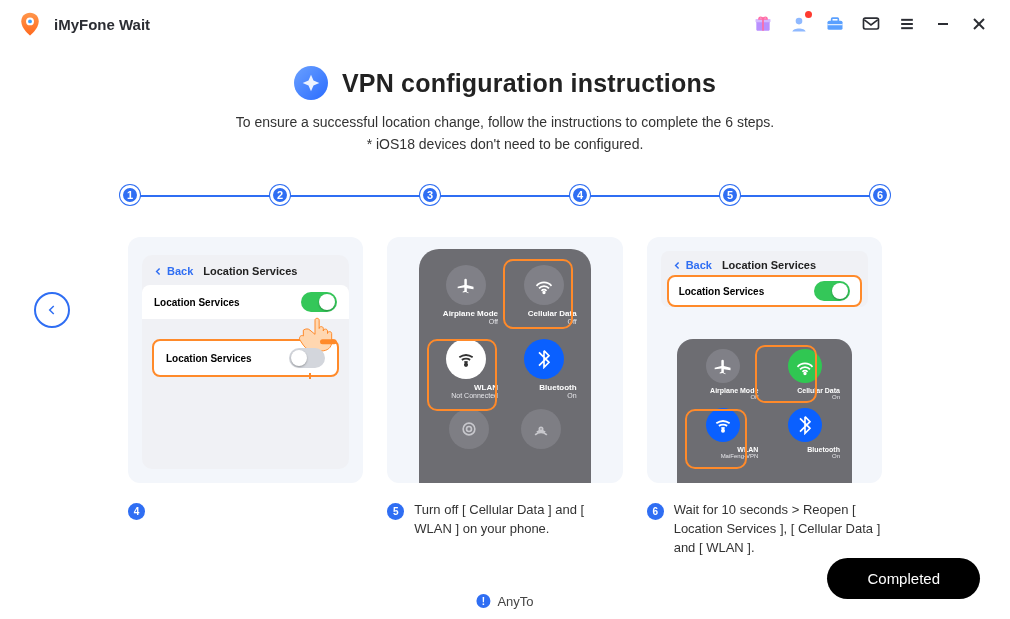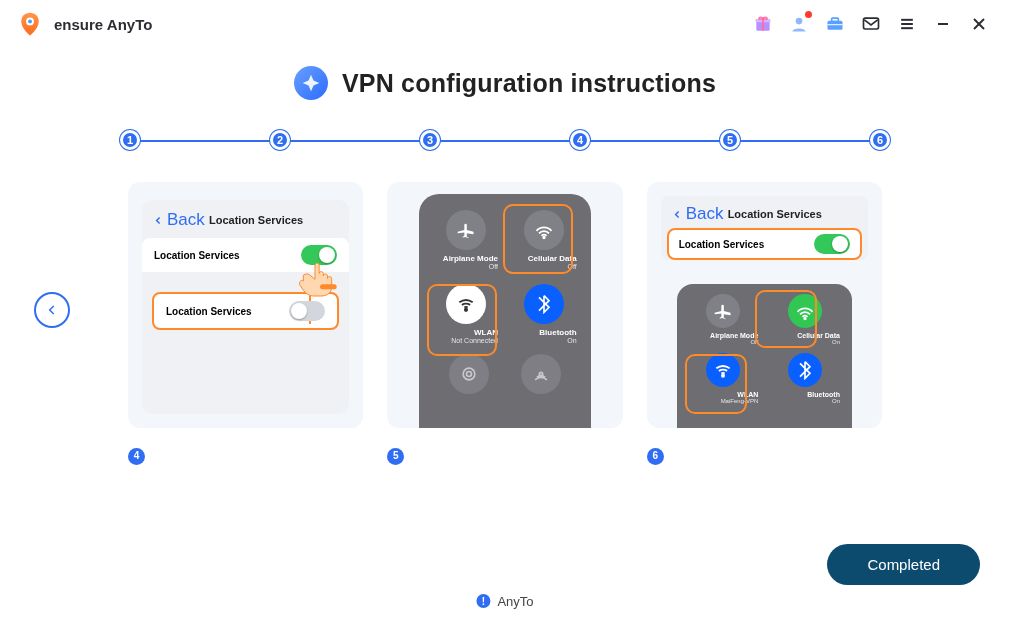--- a/index.html
+++ b/index.html
@@ -113,7 +113,7 @@
         <circle cx="16" cy="13" r="2.2" fill="#3aa0ff"></circle>
       </svg>
   </div>
-  <div class="app-name">ensure AnyTo</div>
+  <div class="app-name">iMyFone Wait</div>
   <div class="titlebar-spacer"></div>
   <div class="tb-btn">
       <svg viewBox="0 0 24 24">

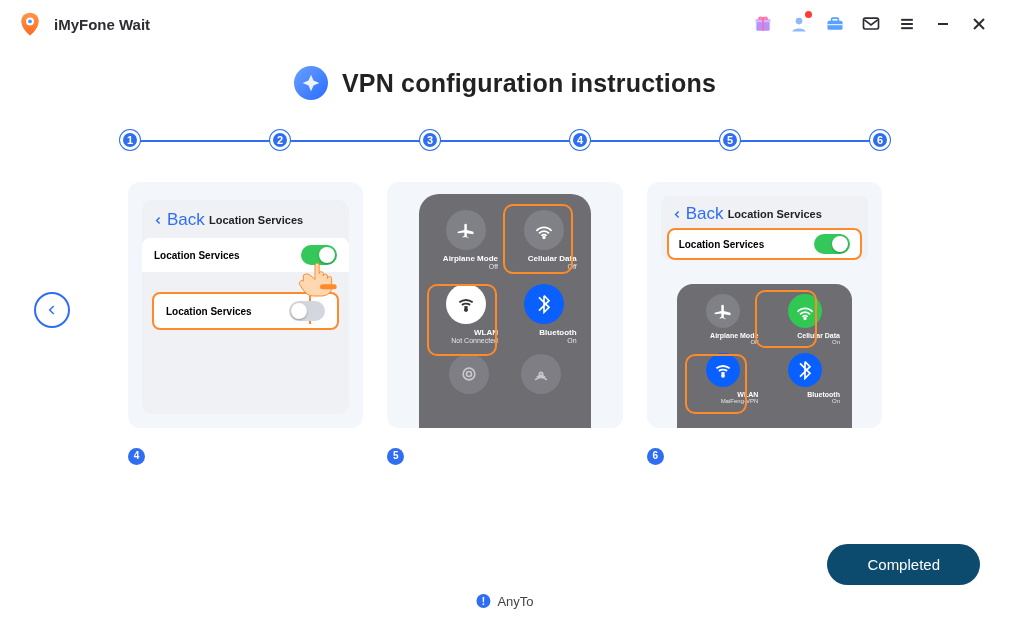--- a/index.html
+++ b/index.html
@@ -172,6 +172,10 @@
       </div>
     <div class="heading">VPN configuration instructions</div>
   </div>
+  <div class="subtitles">
+    <div>To ensure a successful location change, follow the instructions to complete the 6 steps.</div>
+    <div>* iOS18 devices don't need to be configured.</div>
+  </div>
 </div>
 
 <div class="stepper">

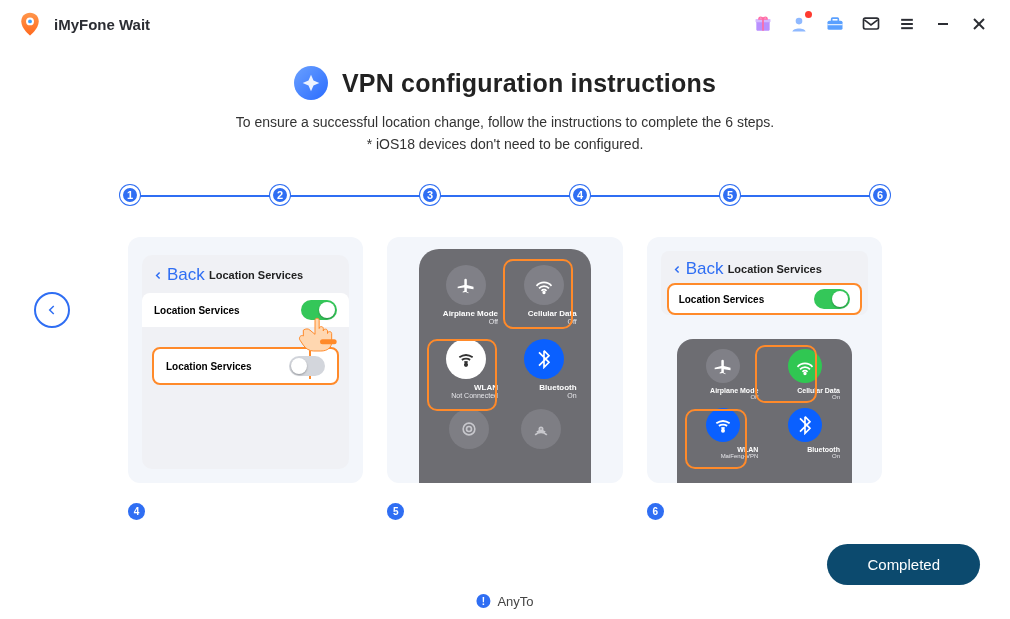--- a/index.html
+++ b/index.html
@@ -42,7 +42,7 @@
   
   .ls-panel { position: absolute; left: 14px; right: 14px; top: 18px; bottom: 14px; background: #f0f1f5; border-radius: 10px; padding: 10px 0 0; }
   .ls-header { display: flex; align-items: center; padding: 0 12px 8px; }
-  .ls-back { color: #2f6ef3; font-size: 17px; font-weight: 400; display: flex; align-items: center; gap: 4px; }
+  .ls-back { color: #2f6ef3; font-size: 11px; font-weight: 700; display: flex; align-items: center; gap: 4px; }
   .ls-title { flex: 1; text-align: center; font-size: 11px; font-weight: 700; color: #222; margin-left: -30px; }
   .ls-row { background: #fff; margin: 0; height: 34px; display: flex; align-items: center; padding: 0 12px; font-size: 10px; font-weight: 600; }
   .ls-row.first { border-radius: 8px 8px 0 0; }

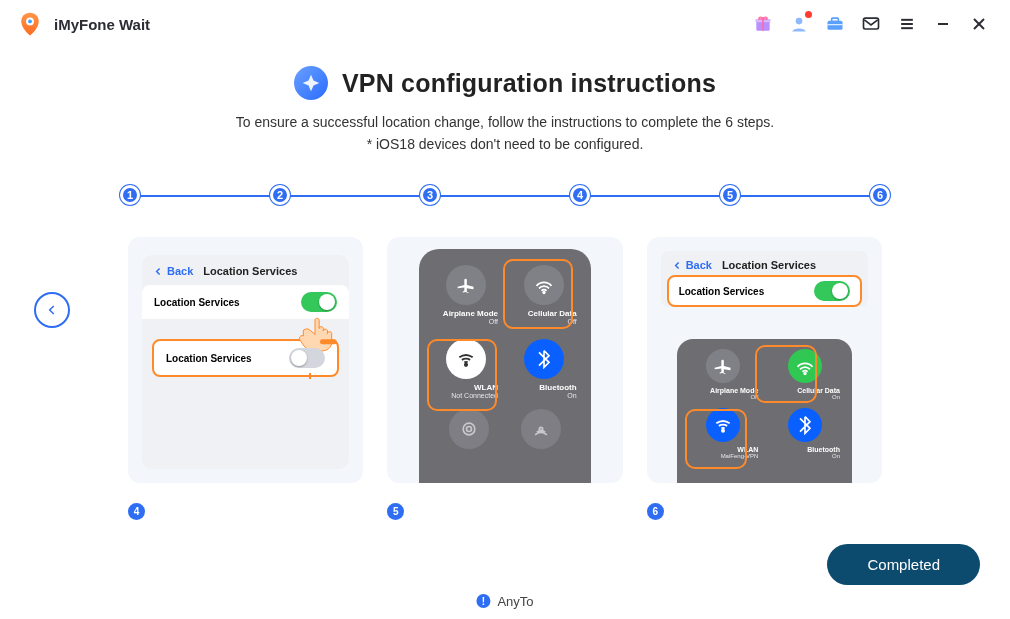--- a/index.html
+++ b/index.html
@@ -361,6 +361,7 @@
     </div>
   <div class="caption">
       <span class="cap-badge">5</span>
+      <span>Turn off [ Cellular Data ] and [ WLAN ] on your phone.</span>
     </div>
   <div class="caption">
       <span class="cap-badge">6</span>

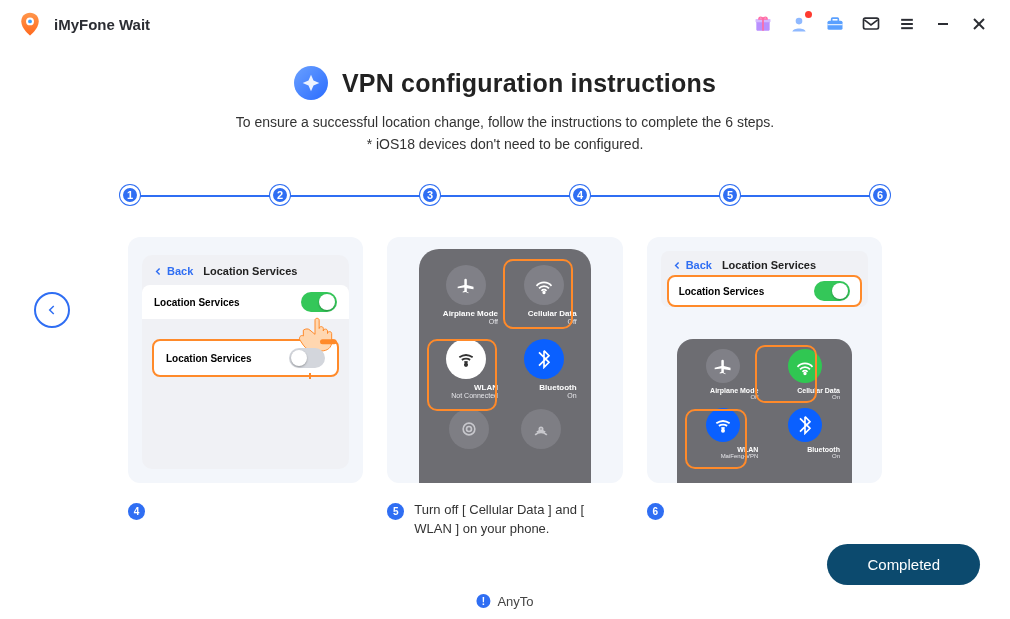--- a/index.html
+++ b/index.html
@@ -365,6 +365,7 @@
     </div>
   <div class="caption">
       <span class="cap-badge">6</span>
+      <span>Wait for 10 seconds &gt; Reopen [ Location Services ], [ Cellular Data ] and [ WLAN ].</span>
     </div>
 </div>
 

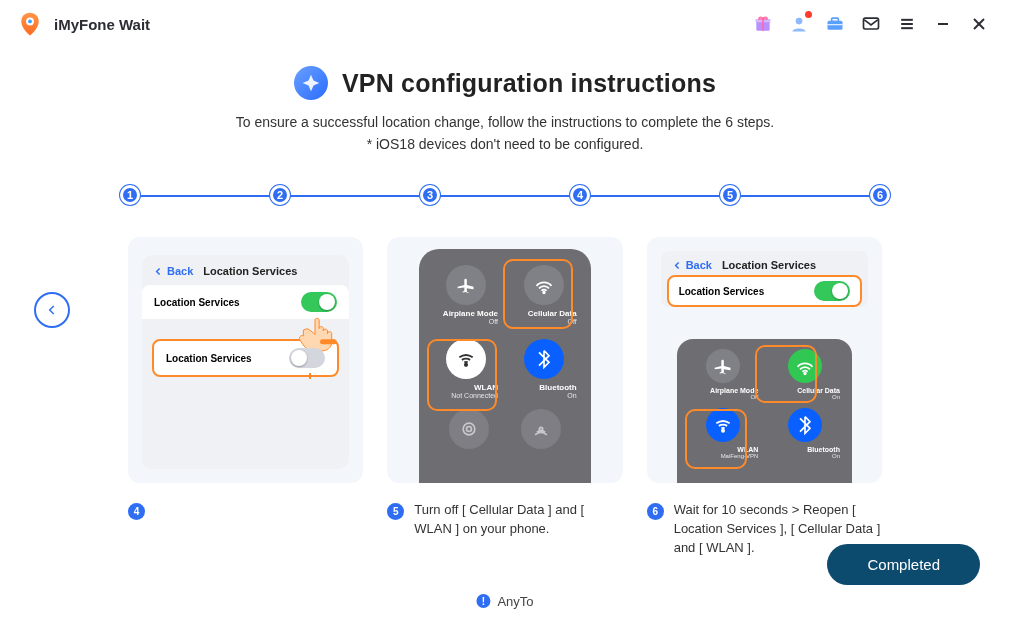--- a/index.html
+++ b/index.html
@@ -94,7 +94,7 @@
   .footer { position: absolute; bottom: 18px; left: 0; right: 0; display: flex; align-items: center; }
   .notes { position: absolute; left: 50%; transform: translateX(-50%); display: flex; align-items: center; gap: 7px; font-size: 13px; color: #444; }
   .notes-icon { width: 14px; height: 14px; border-radius: 50%; background: #2f6ef3; color: #fff; font-size: 10px; font-weight: 800; display: flex; align-items: center; justify-content: center; }
-  .completed { position: absolute; right: 30px; bottom: 16px; background: #0c4a6e; color: #fff; border: none; border-radius: 24px; padding: 12px 40px; font-size: 15px; font-weight: 500; cursor: pointer; }
+  .completed { position: absolute; right: 30px; bottom: 2px; background: #000000; color: #fff; border: none; border-radius: 24px; padding: 12px 40px; font-size: 15px; font-weight: 500; cursor: pointer; }
 </style>
 </head>
 <body>

